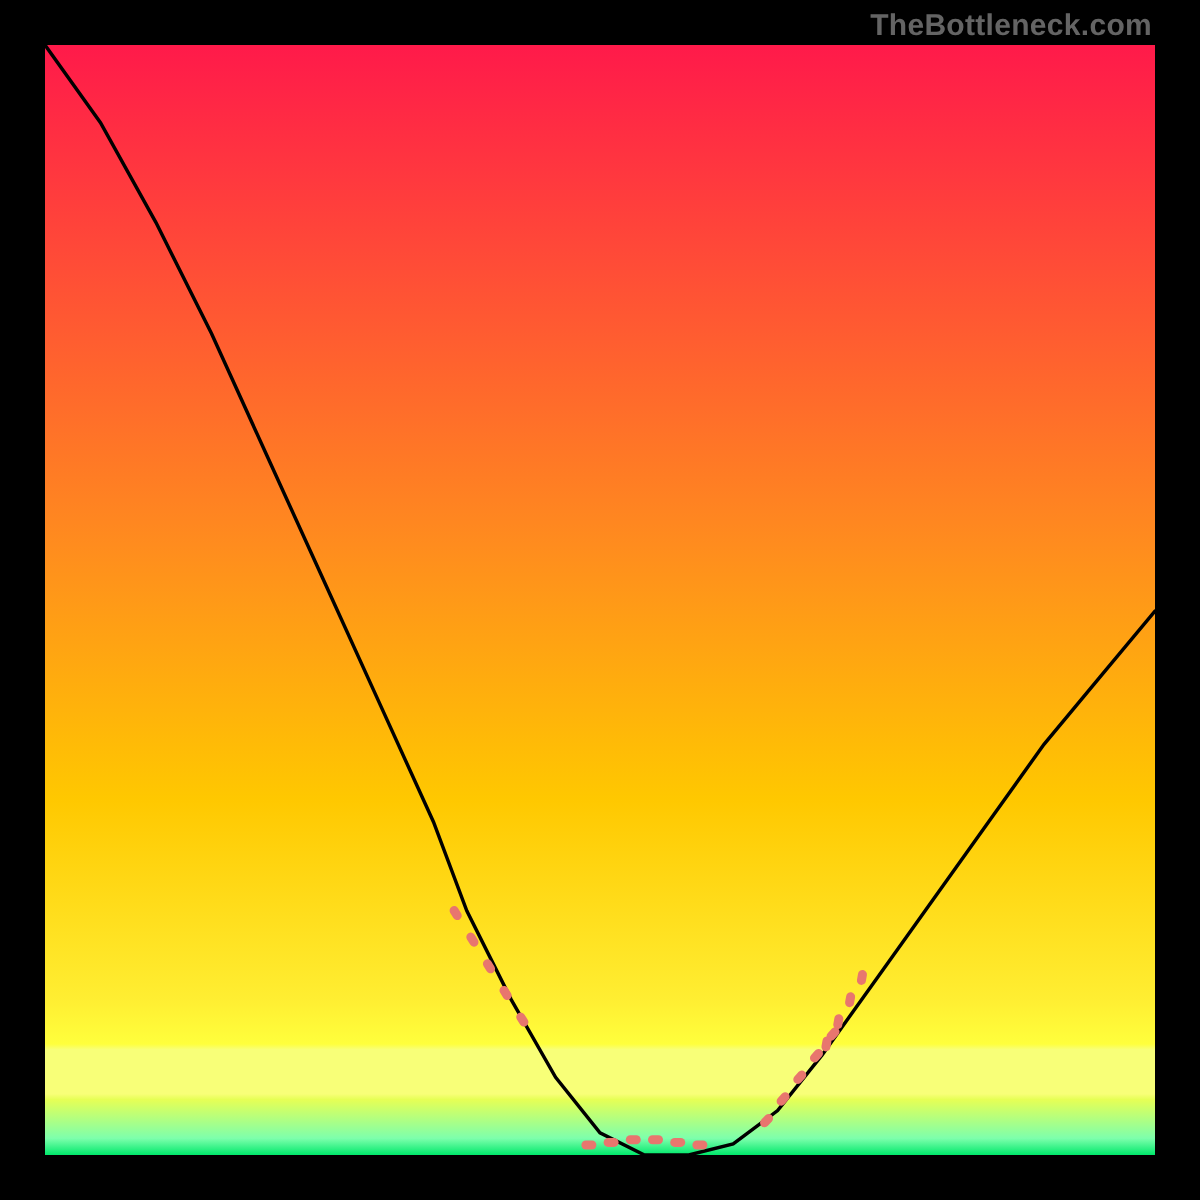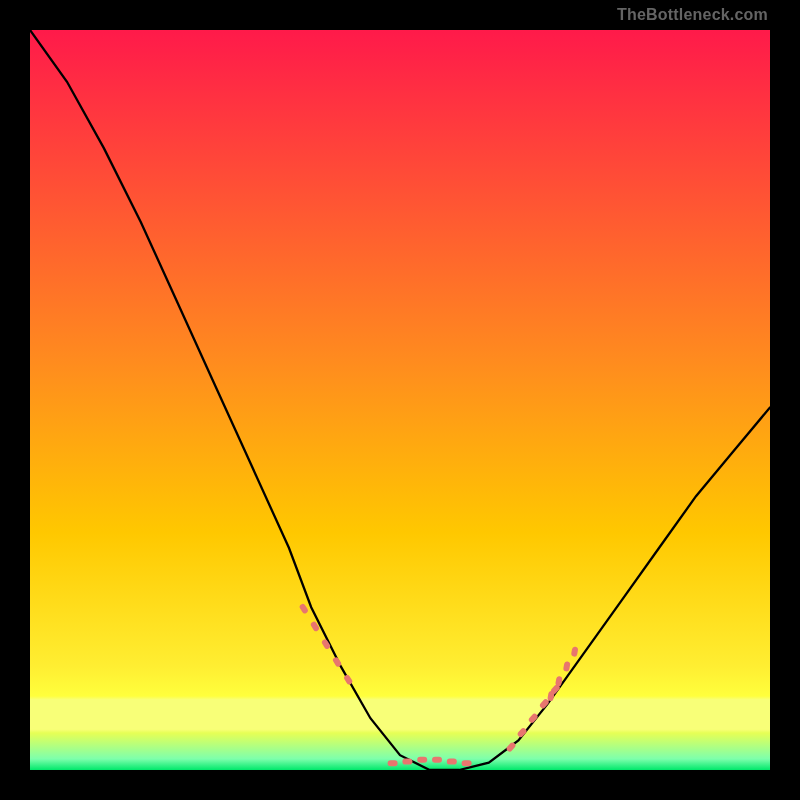--- a/index.html
+++ b/index.html
@@ -23,7 +23,7 @@
     top: 6px;
     right: 32px;
     font-family: Arial, Helvetica, sans-serif;
-    font-size: 16px;
+    font-size: 20px;
     font-weight: 600;
     color: #646464;
     letter-spacing: 0.2px;

